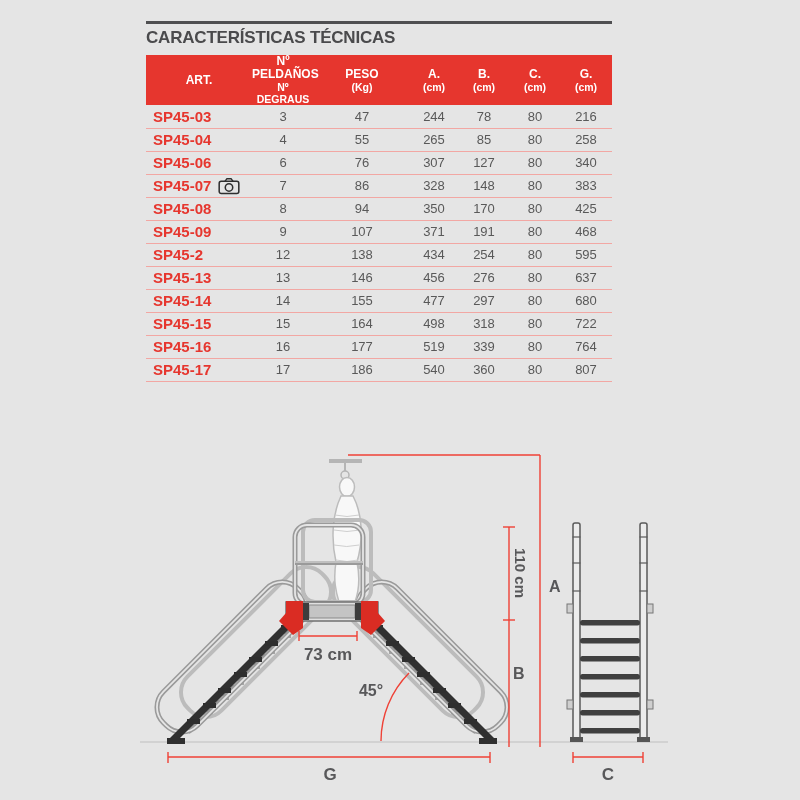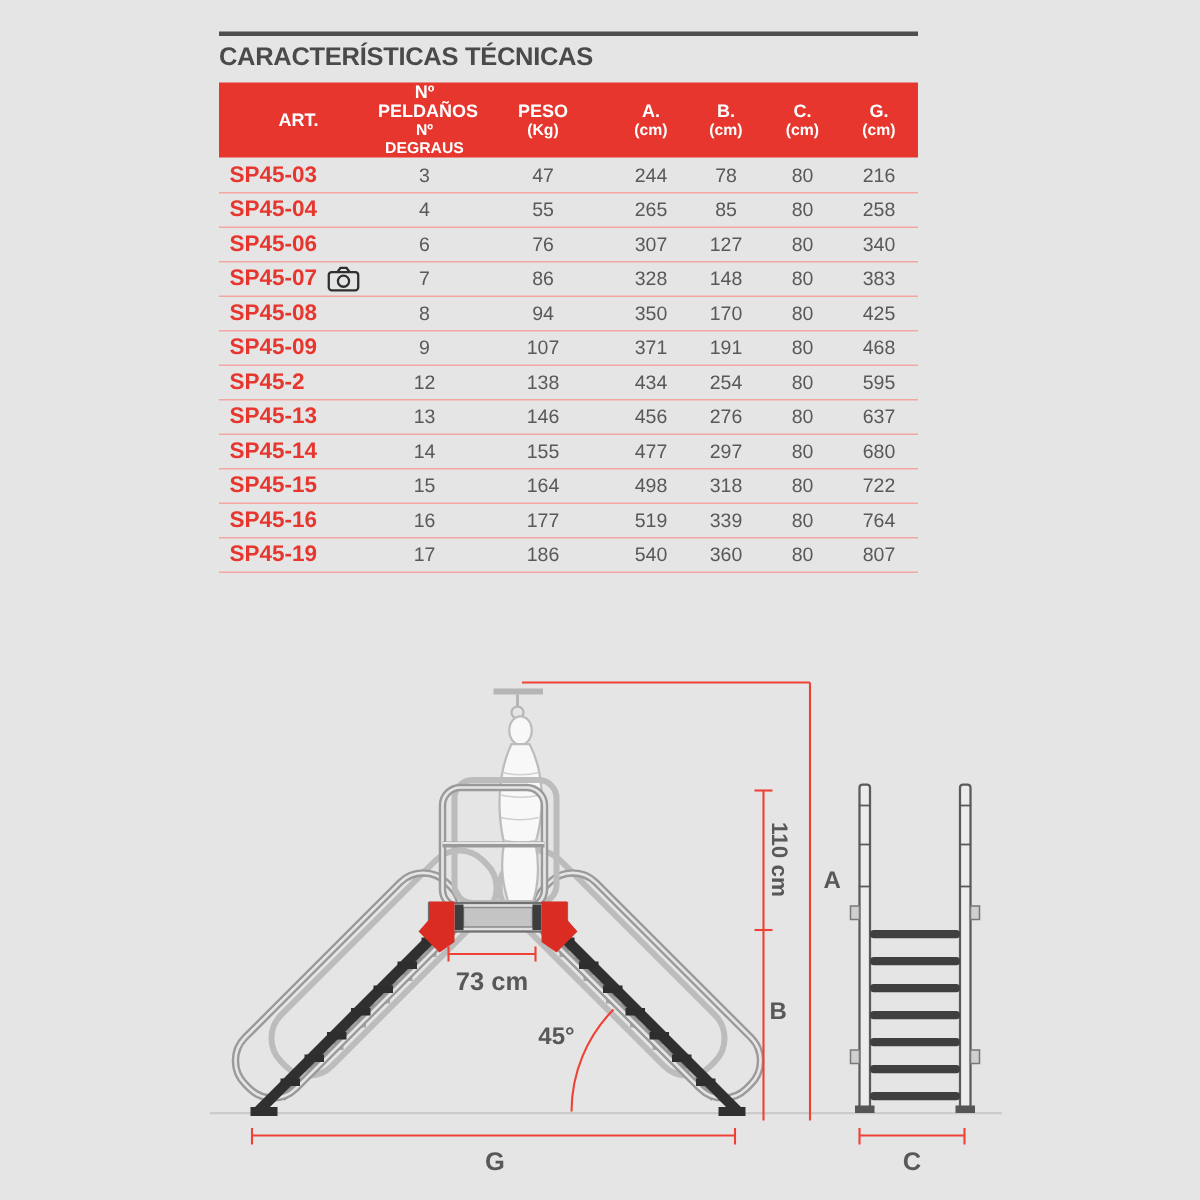--- a/index.html
+++ b/index.html
@@ -235,7 +235,7 @@
         <tr>
           <td>
             <div class="artwrap">
-              <span class="code">SP45-19</span>
+              <span class="code">SP45-17</span>
             </div>
           </td>
           <td>17</td>

